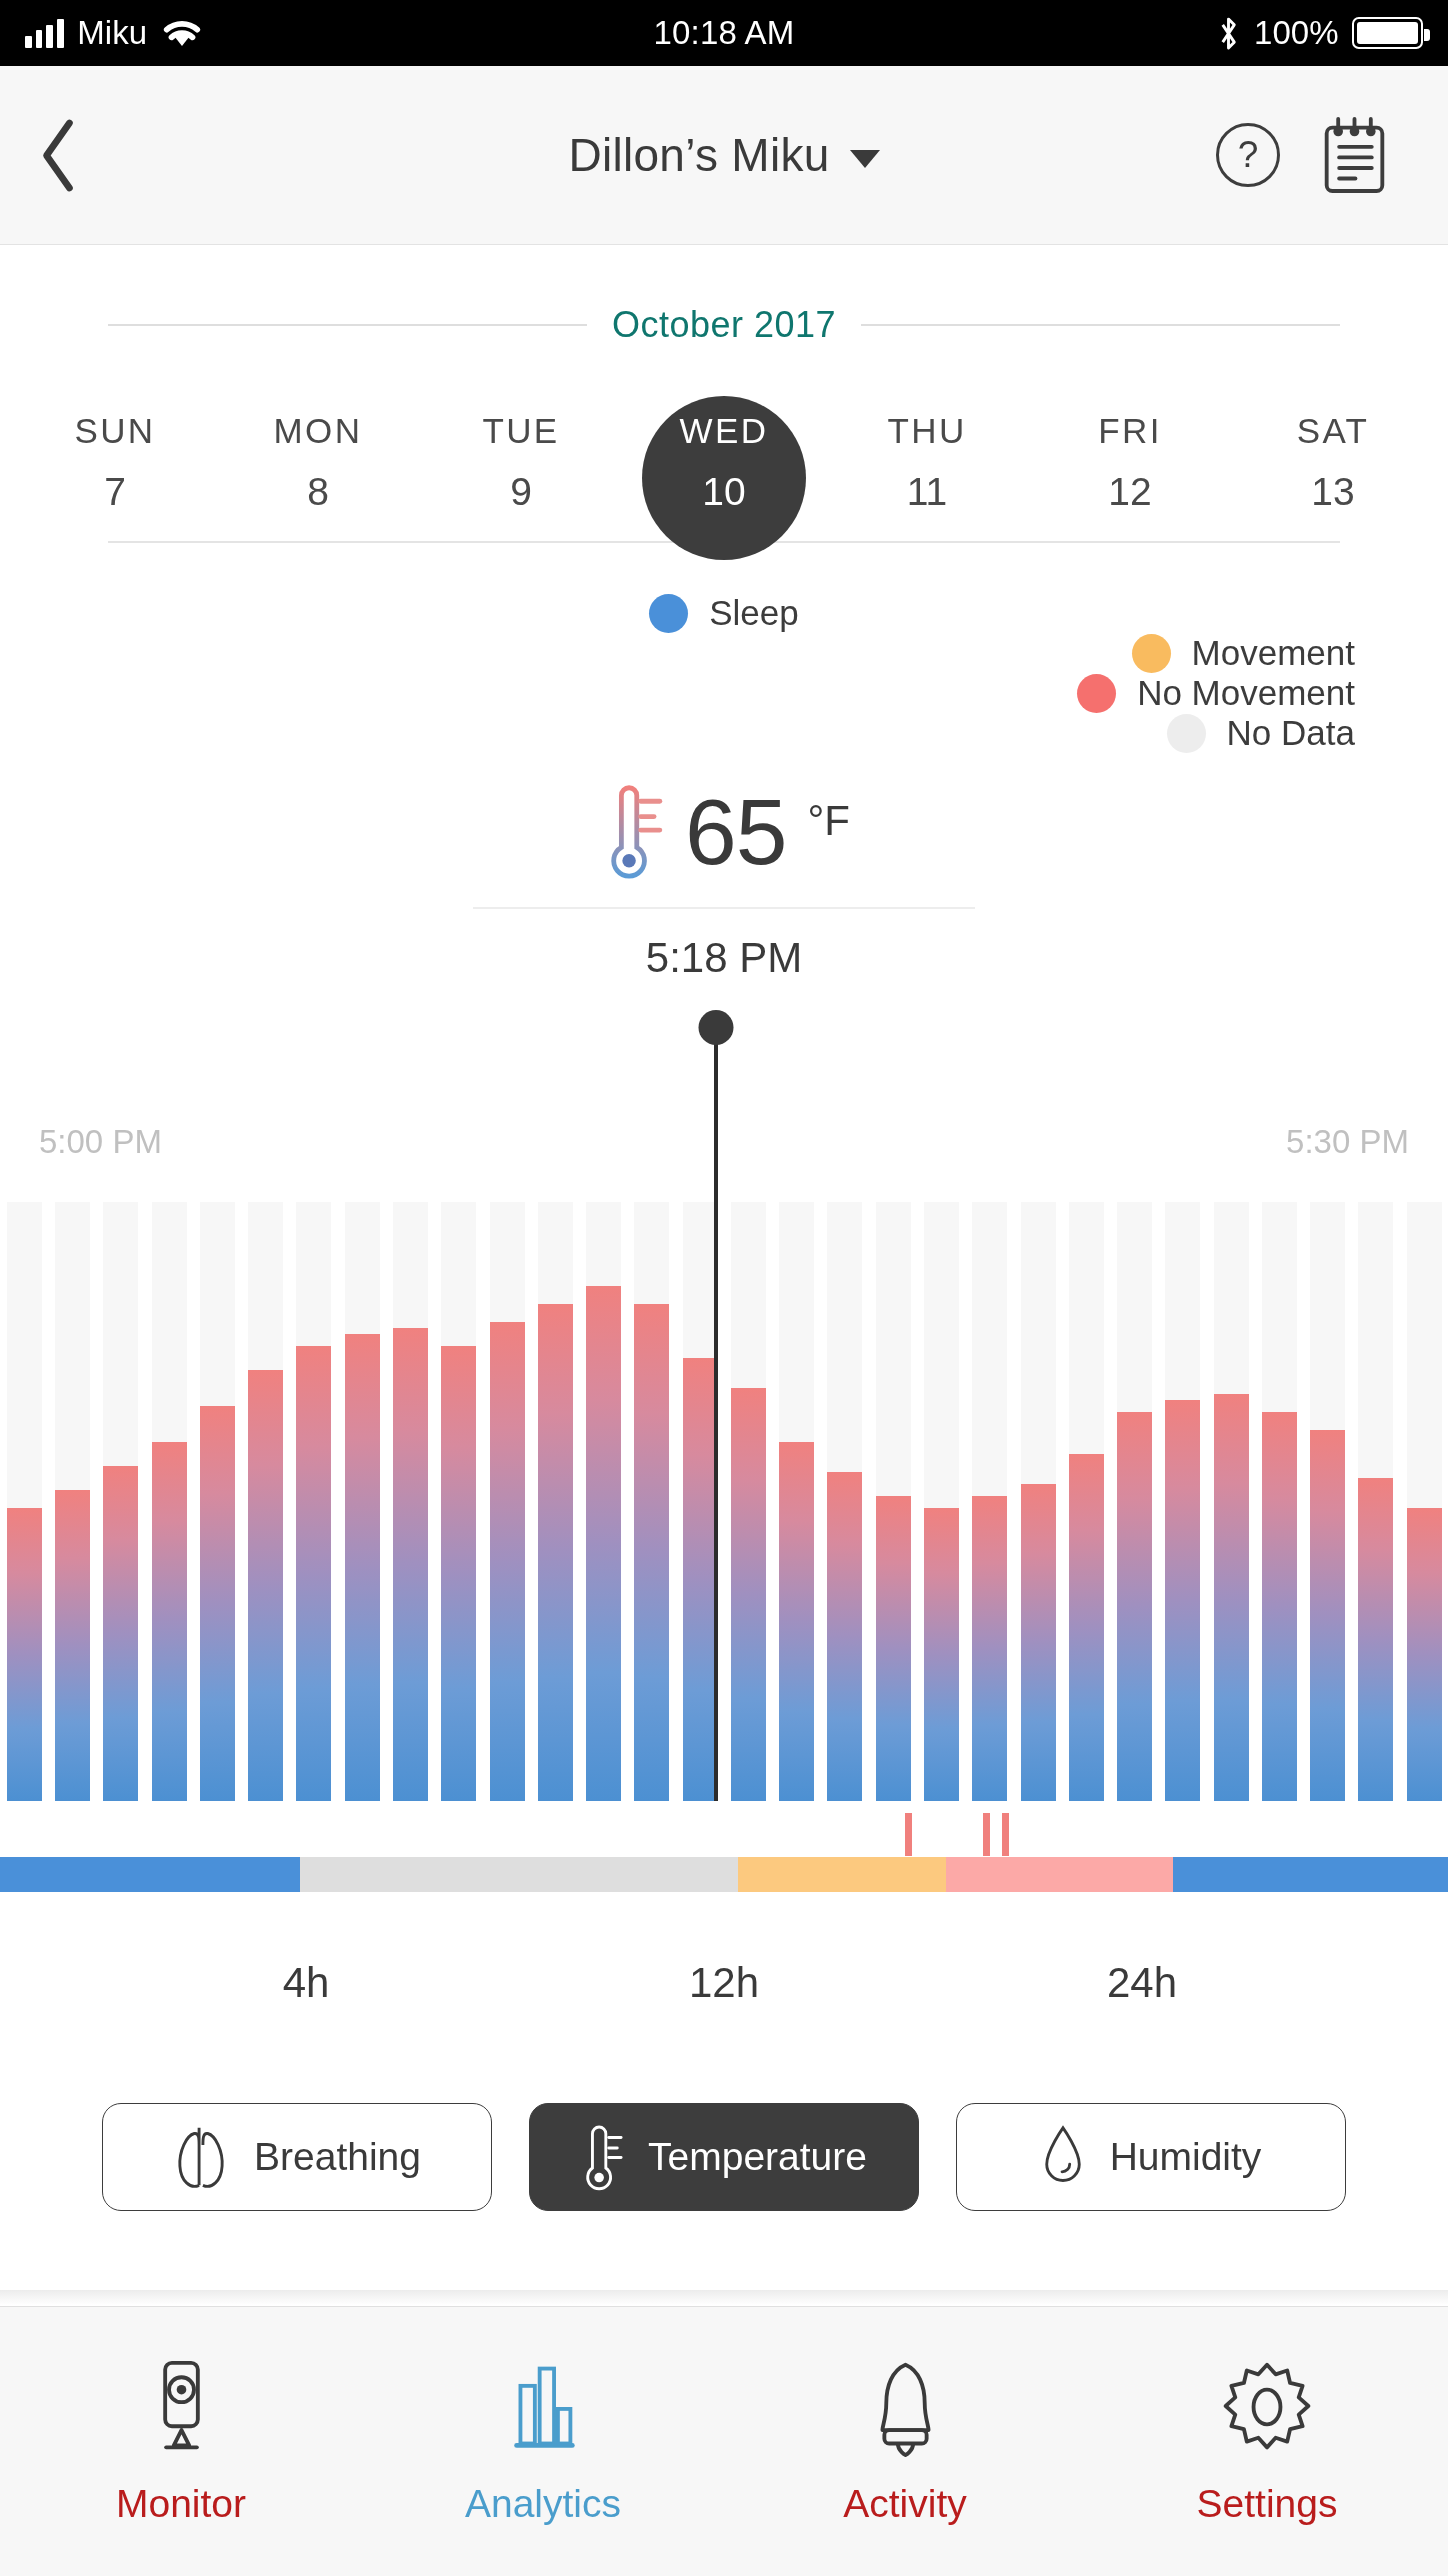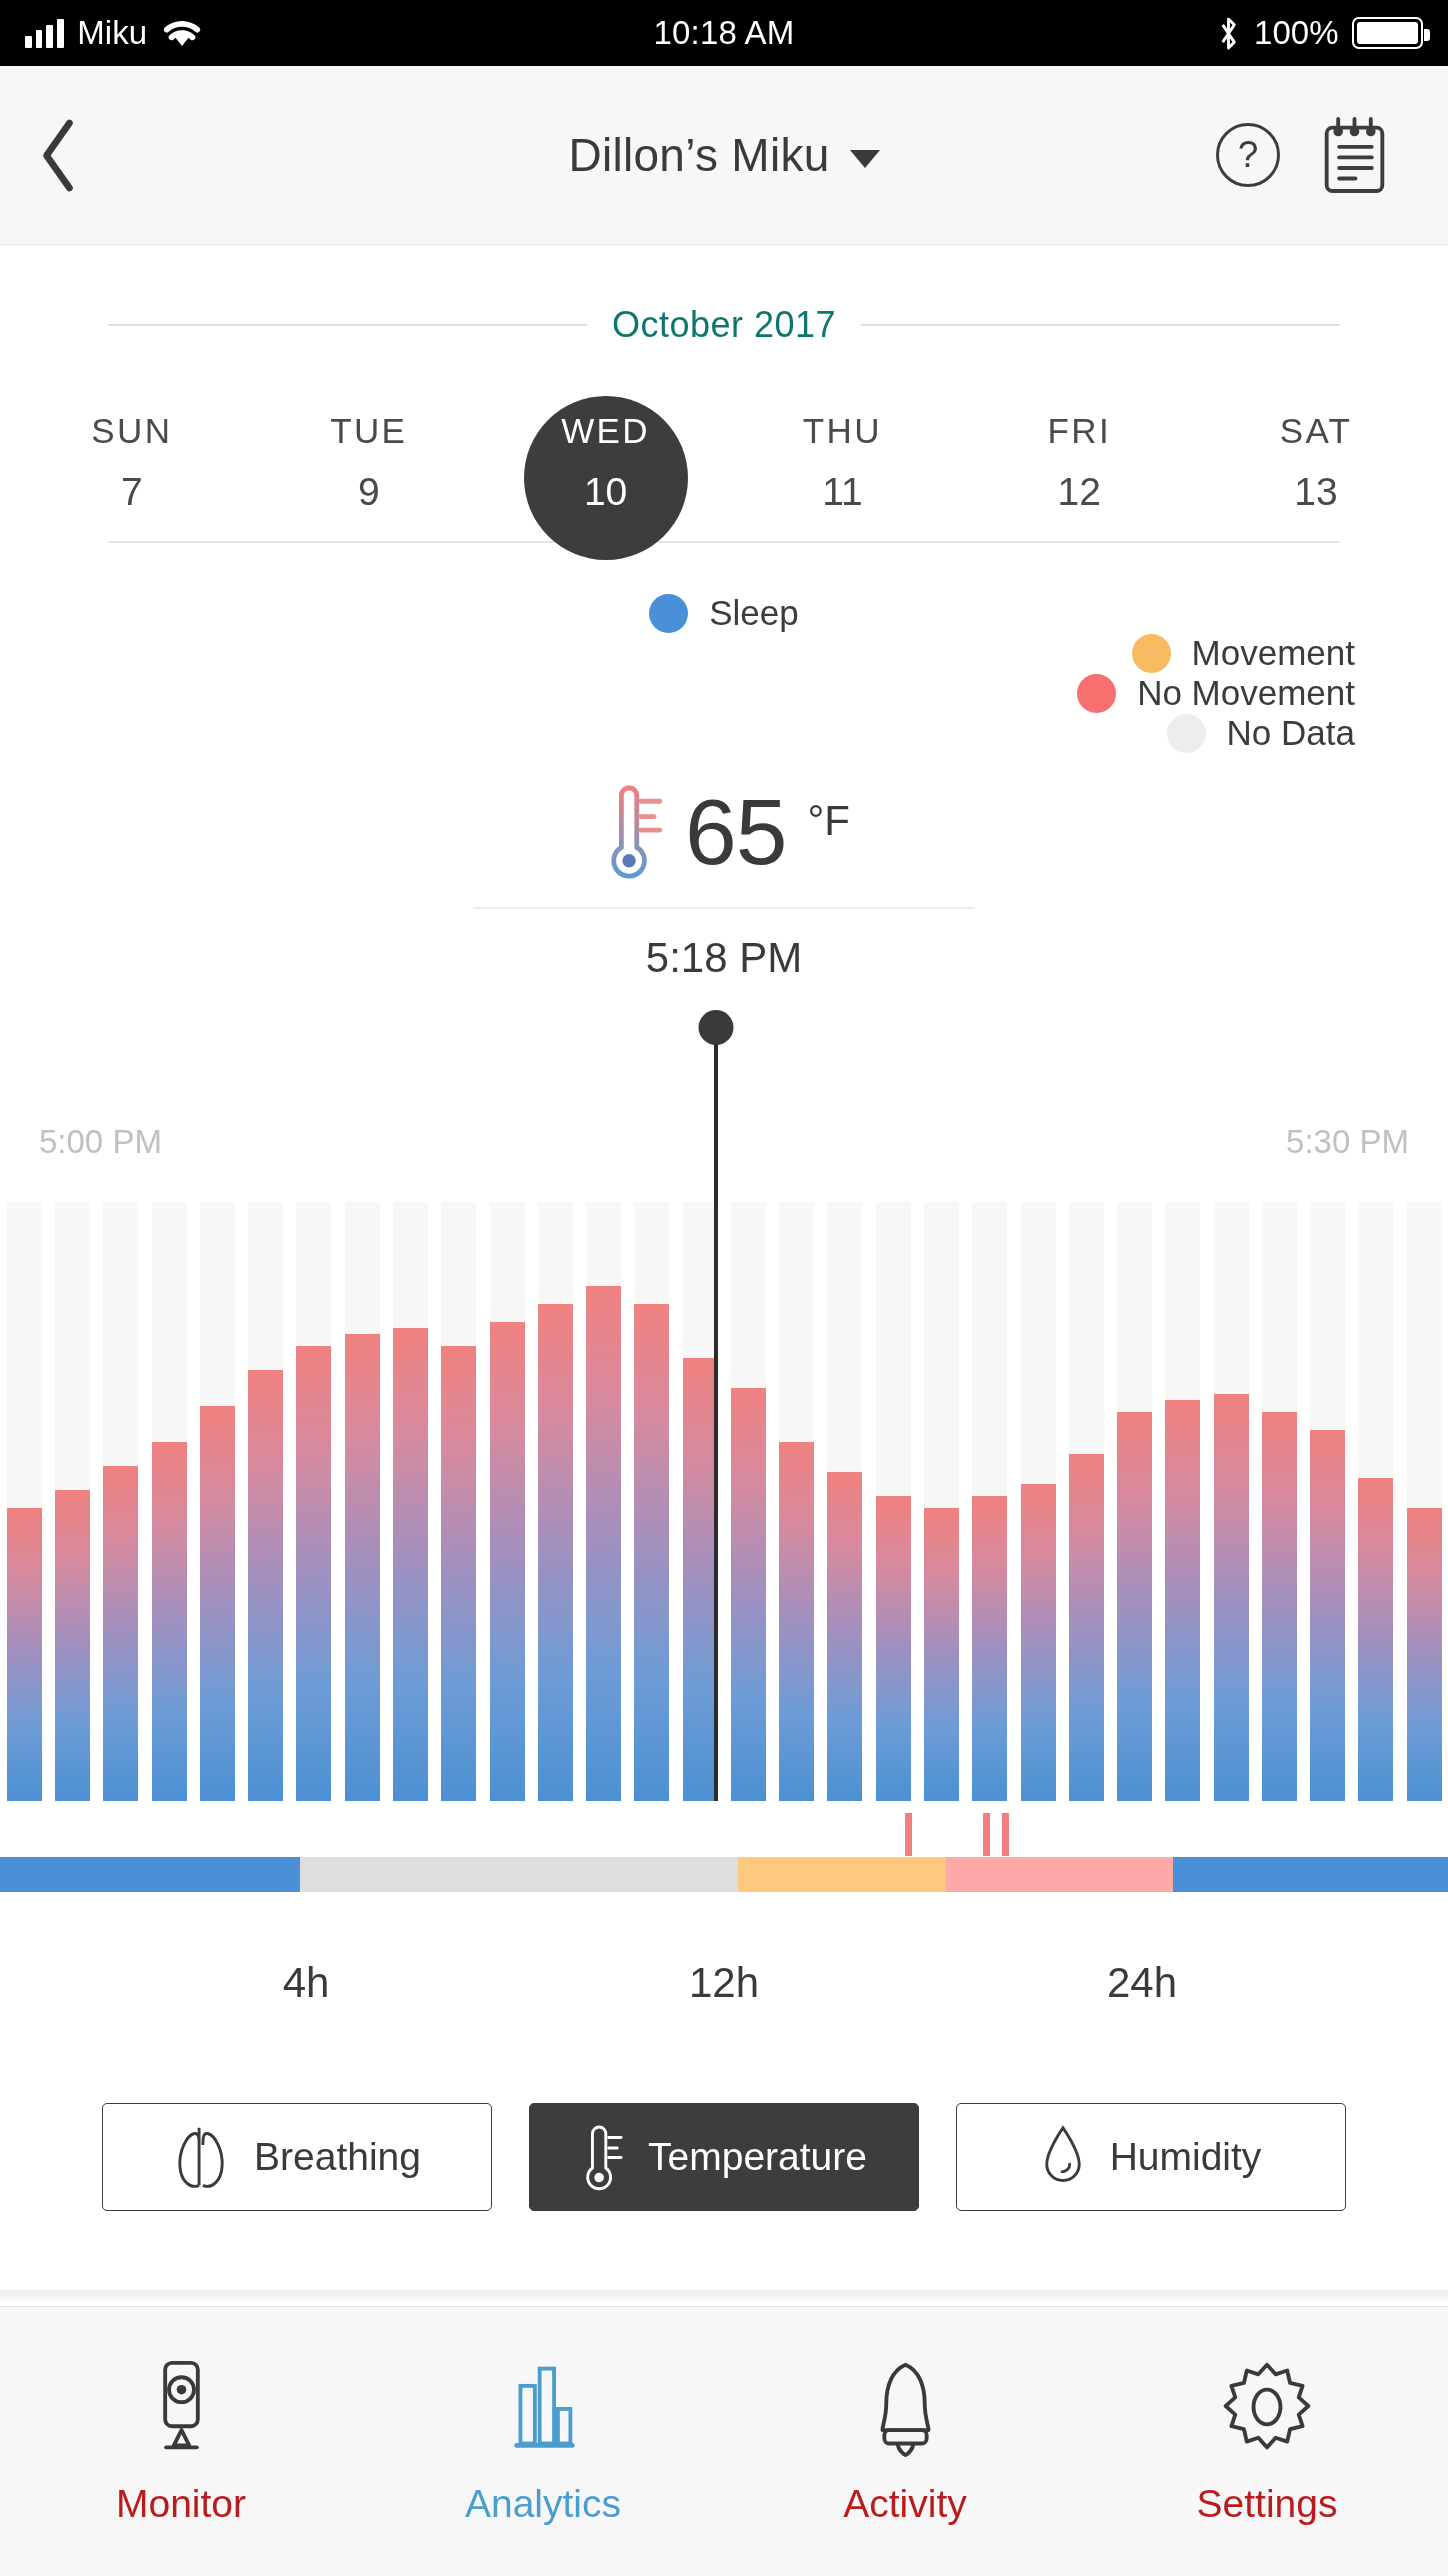--- a/index.html
+++ b/index.html
@@ -207,6 +207,10 @@
       <div class="day">
         <div class="dn">SUN</div>
         <div class="dd">7</div>
+      </div>
+      <div class="day">
+        <div class="dn">MON</div>
+        <div class="dd">8</div>
       </div>
       <div class="day">
         <div class="dn">TUE</div>

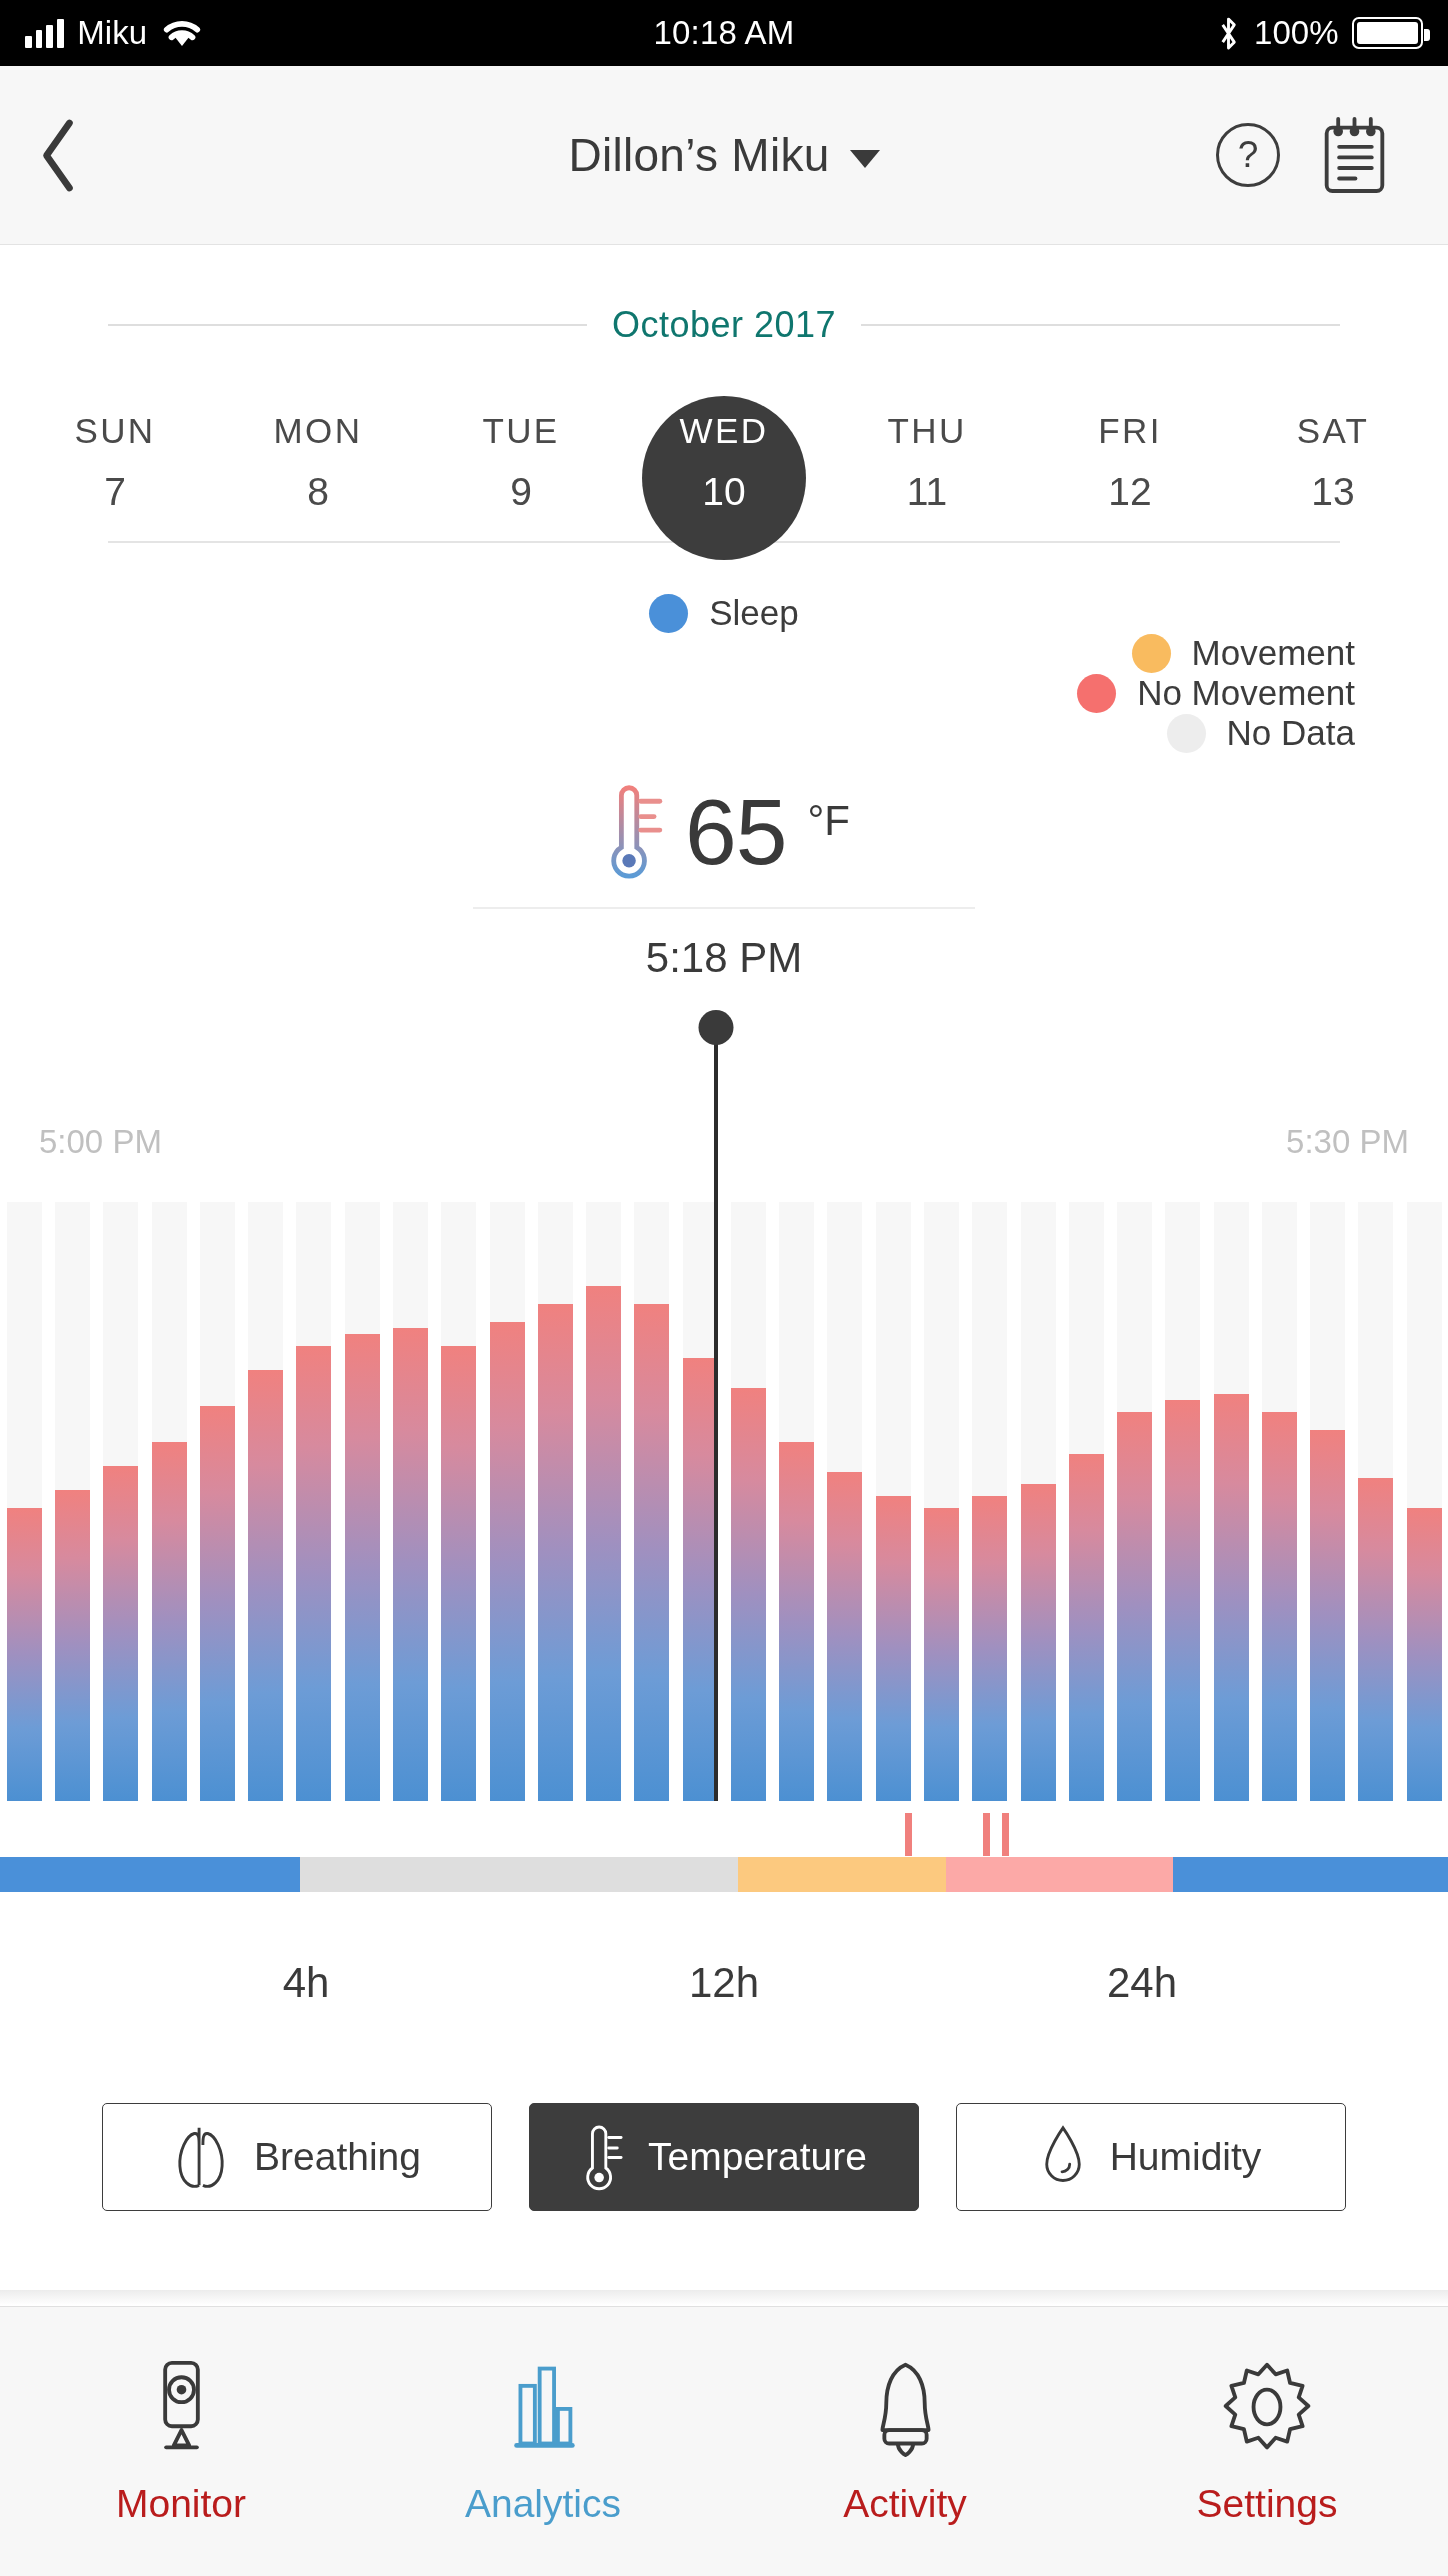--- a/index.html
+++ b/index.html
@@ -111,7 +111,7 @@
   
   .metrics{ position:absolute; top:2103px; left:0; width:1448px;
             display:flex; justify-content:center; gap:37px; }
-  .metric{ width:390px; height:108px; border:1.9px solid #3d3d3d; border-radius:5px;
+  .metric{ width:390px; height:108px; border:1.9px solid #3d3d3d; border-radius:19px;
            display:flex; align-items:center; justify-content:center; gap:25px;
            cursor:pointer; background:#fff;}
   .metric span{ font-size:39px; color:#3a3a3a; }

